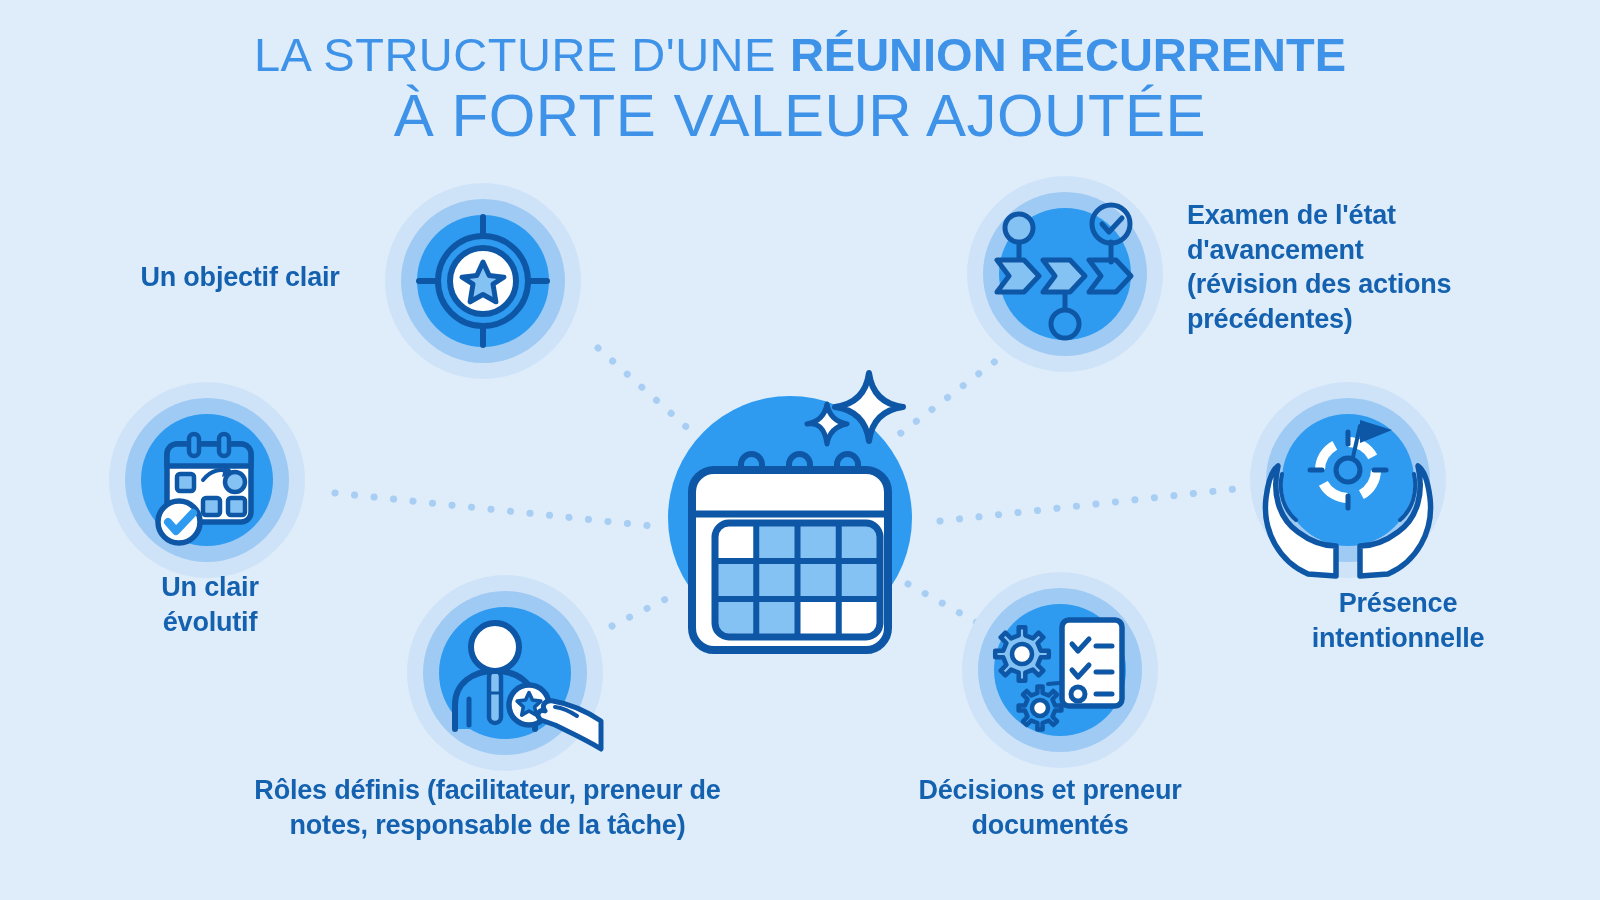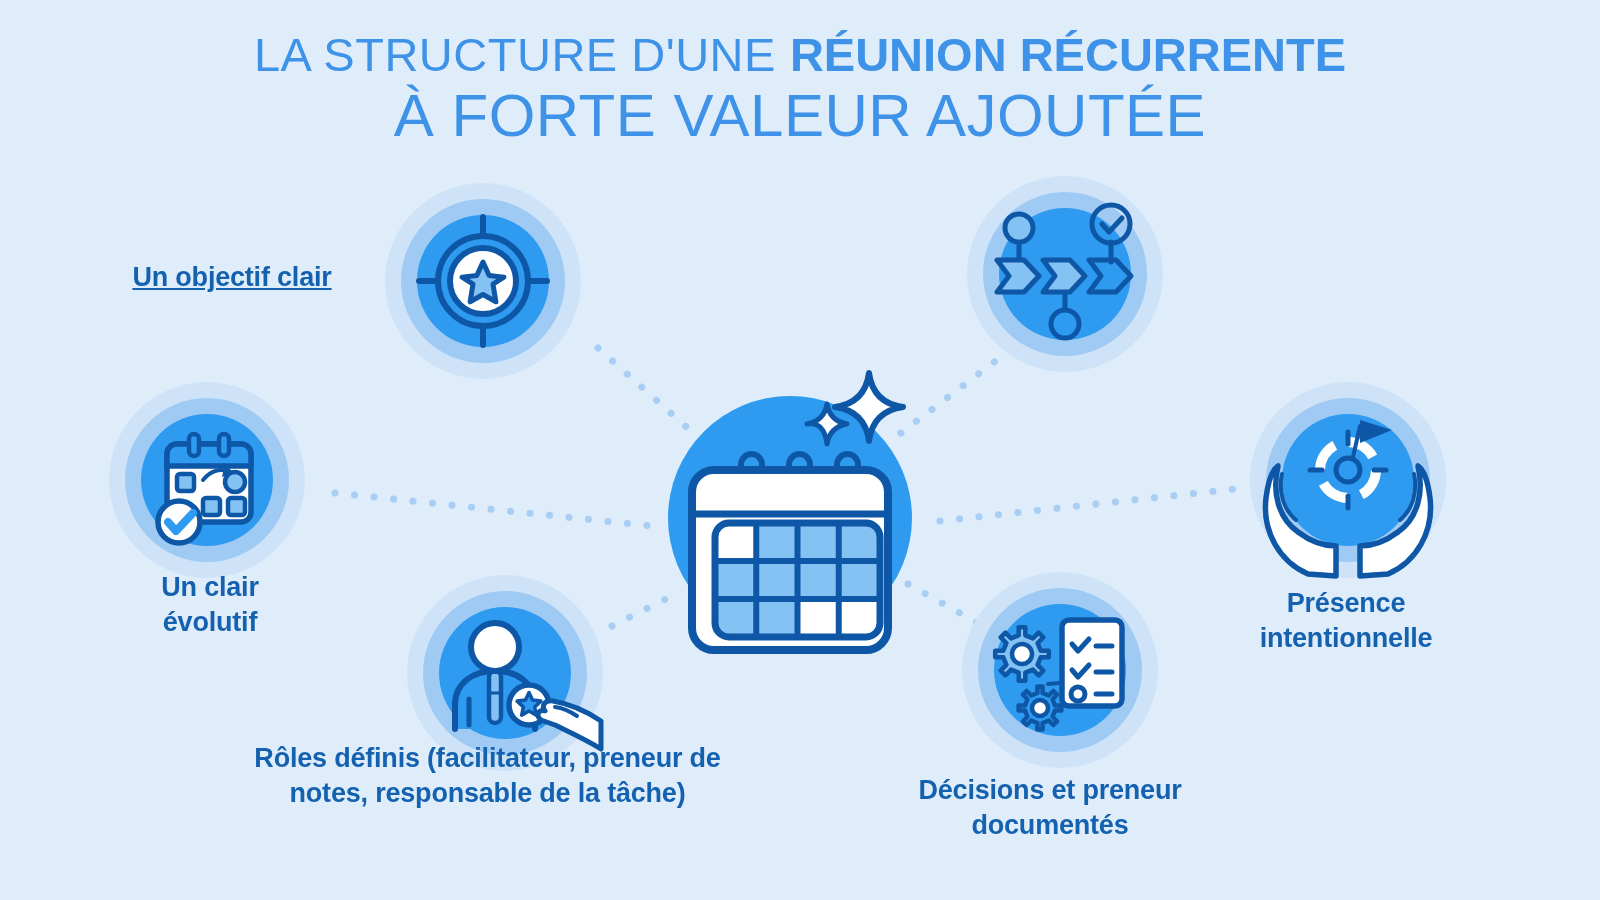--- a/index.html
+++ b/index.html
@@ -200,6 +200,10 @@
 évolutif</div>
   <div class="label lc" style="left:225px;top:741px;width:525px;">Rôles définis (facilitateur, preneur de
 notes, responsable de la tâche)</div>
+  <div class="label ll" style="left:1187px;top:198px;width:330px;">Examen de l'état
+d'avancement
+(révision des actions
+précédentes)</div>
   <div class="label lc" style="left:1216px;top:586px;width:260px;">Présence
 intentionnelle</div>
   <div class="label lc" style="left:890px;top:773px;width:320px;">Décisions et preneur

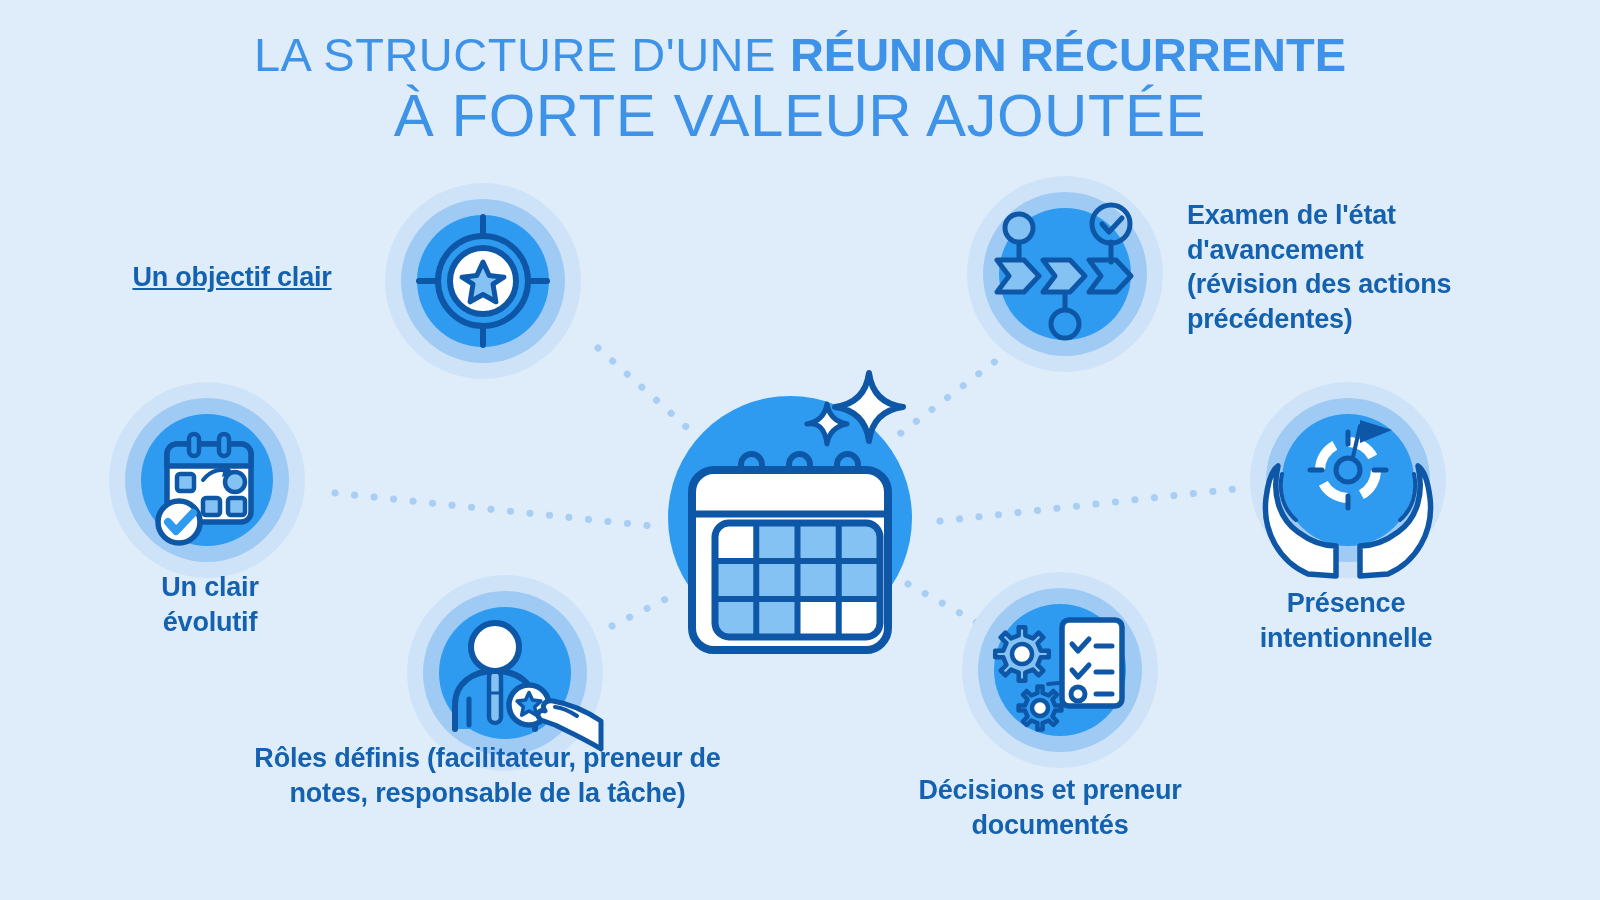--- a/index.html
+++ b/index.html
@@ -195,7 +195,7 @@
     </svg>
   </div>
 
-  <div class="label lc" style="left:92px;top:260px;width:280px;text-decoration:underline;">Un objectif clair</div>
+  <div class="label lc" style="left:100px;top:260px;width:280px;">Un objectif clair</div>
   <div class="label lc" style="left:120px;top:570px;width:180px;">Un clair
 évolutif</div>
   <div class="label lc" style="left:225px;top:741px;width:525px;">Rôles définis (facilitateur, preneur de

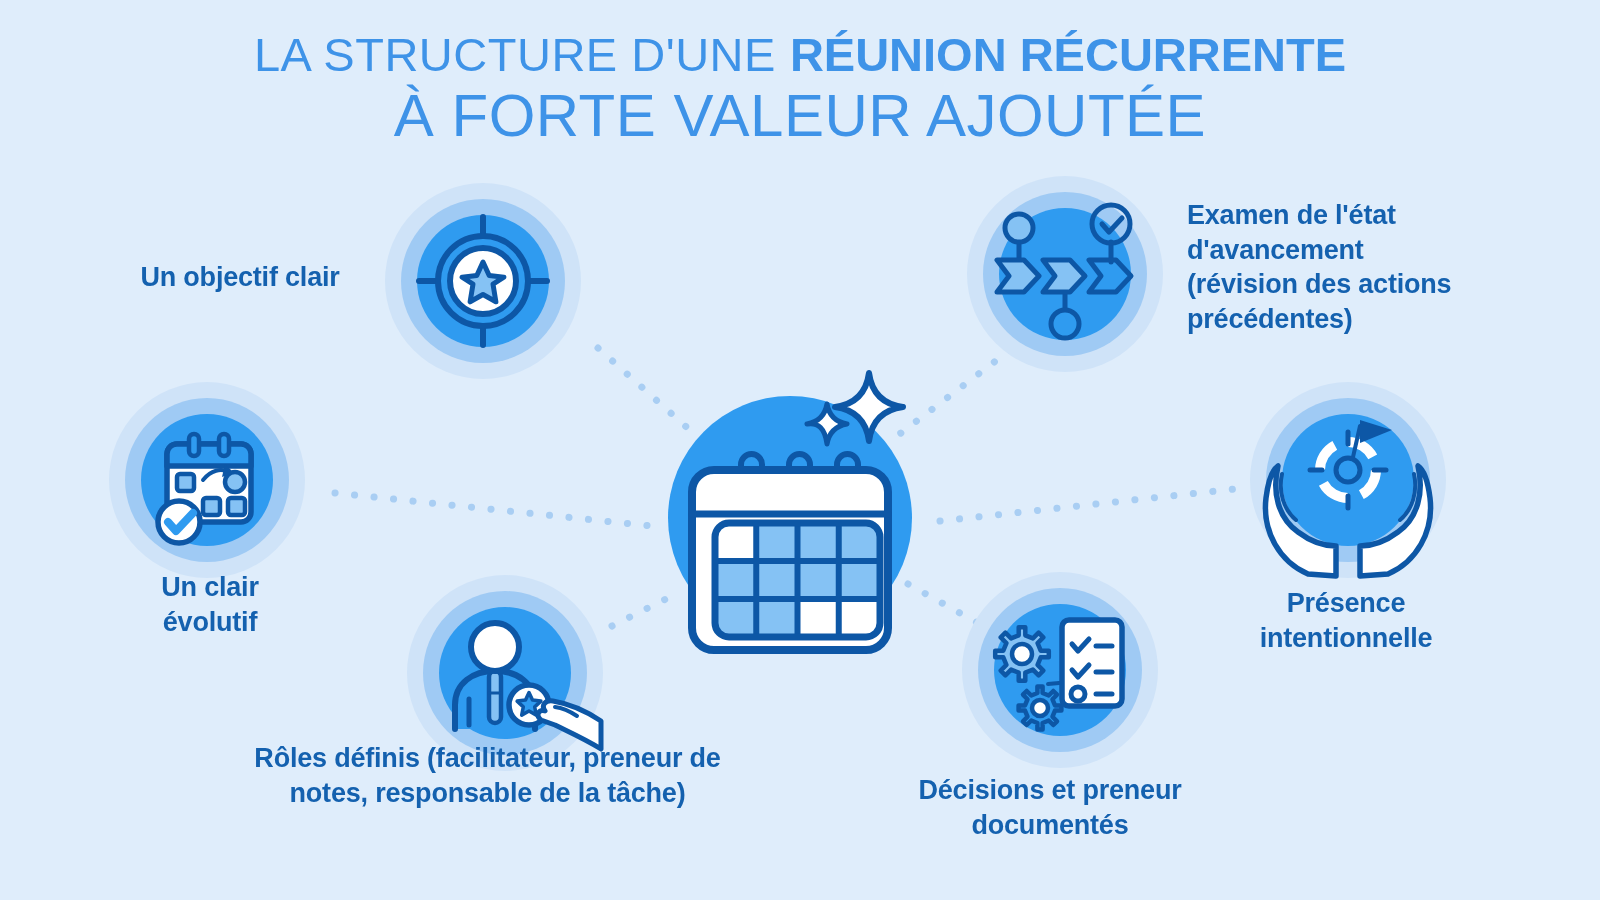--- a/index.html
+++ b/index.html
@@ -204,7 +204,7 @@
 d'avancement
 (révision des actions
 précédentes)</div>
-  <div class="label lc" style="left:1216px;top:586px;width:260px;">Présence
+  <div class="label lc" style="left:1268px;top:586px;width:260px;">Présence
 intentionnelle</div>
   <div class="label lc" style="left:890px;top:773px;width:320px;">Décisions et preneur
 documentés</div>

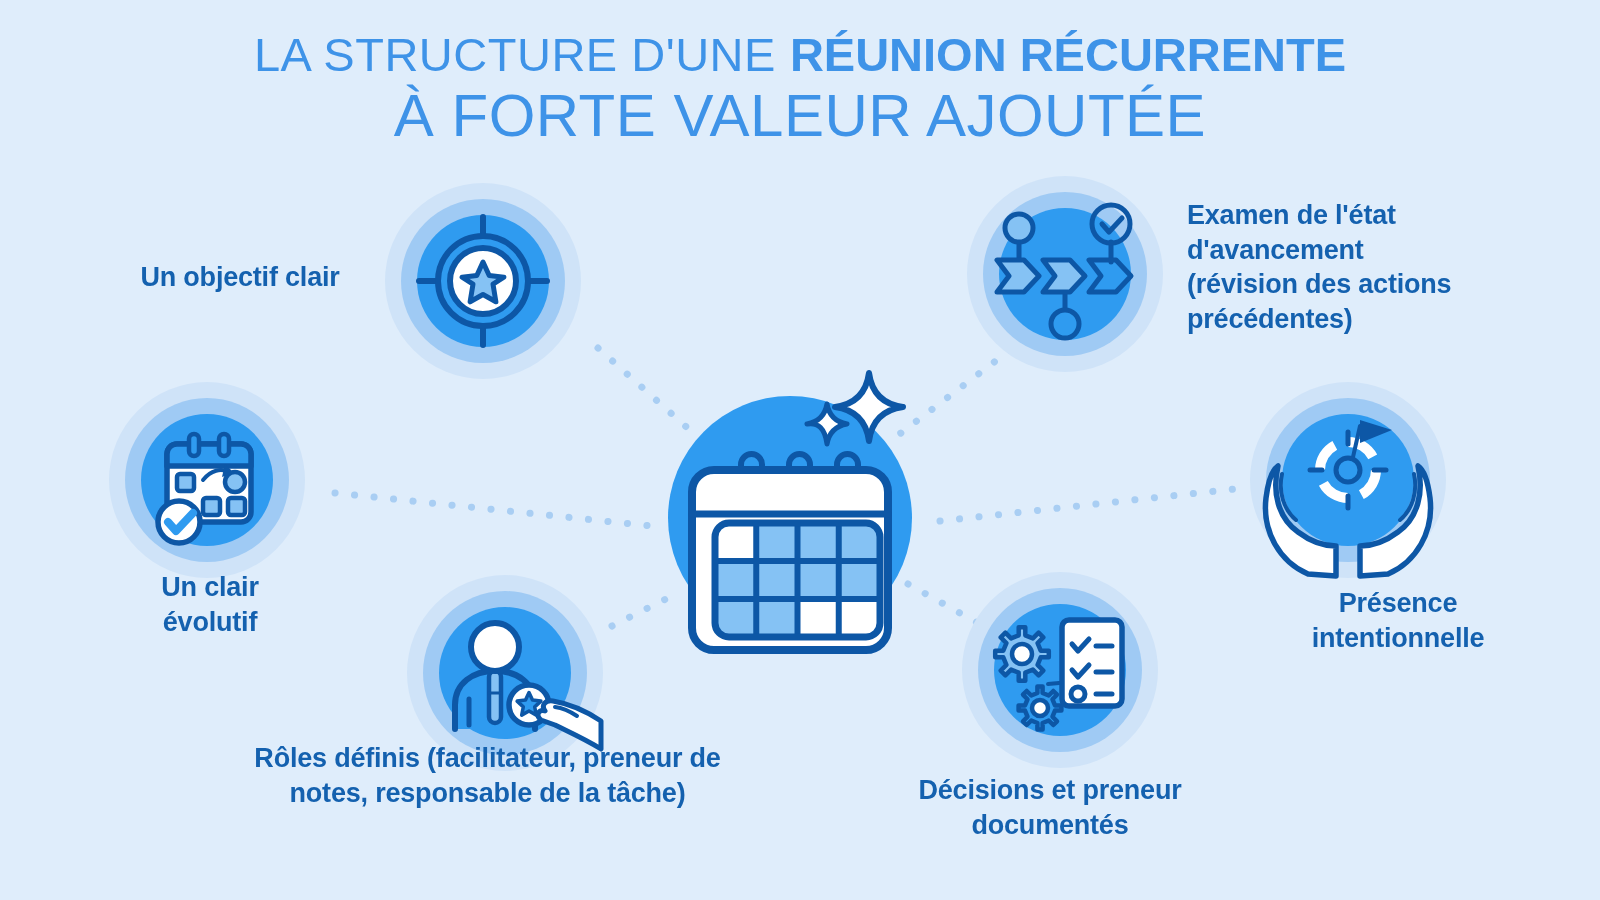--- a/index.html
+++ b/index.html
@@ -198,7 +198,7 @@
   <div class="label lc" style="left:100px;top:260px;width:280px;">Un objectif clair</div>
   <div class="label lc" style="left:120px;top:570px;width:180px;">Un clair
 évolutif</div>
-  <div class="label lc" style="left:225px;top:741px;width:525px;">Rôles définis (facilitateur, preneur de
+  <div class="label lc" style="left:225px;top:773px;width:525px;">Rôles définis (facilitateur, preneur de
 notes, responsable de la tâche)</div>
   <div class="label ll" style="left:1187px;top:198px;width:330px;">Examen de l'état
 d'avancement

